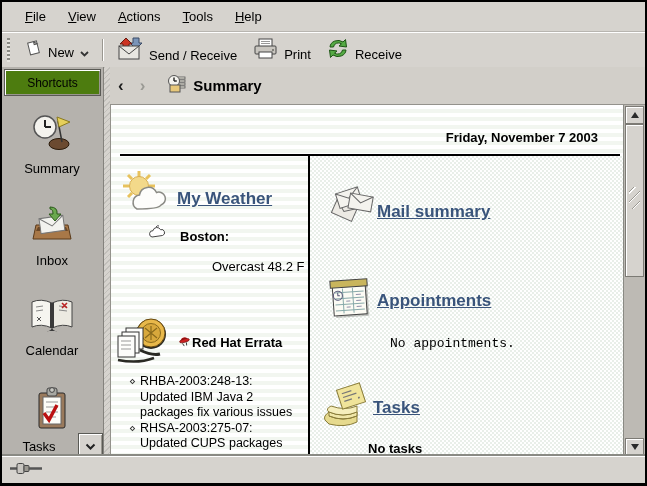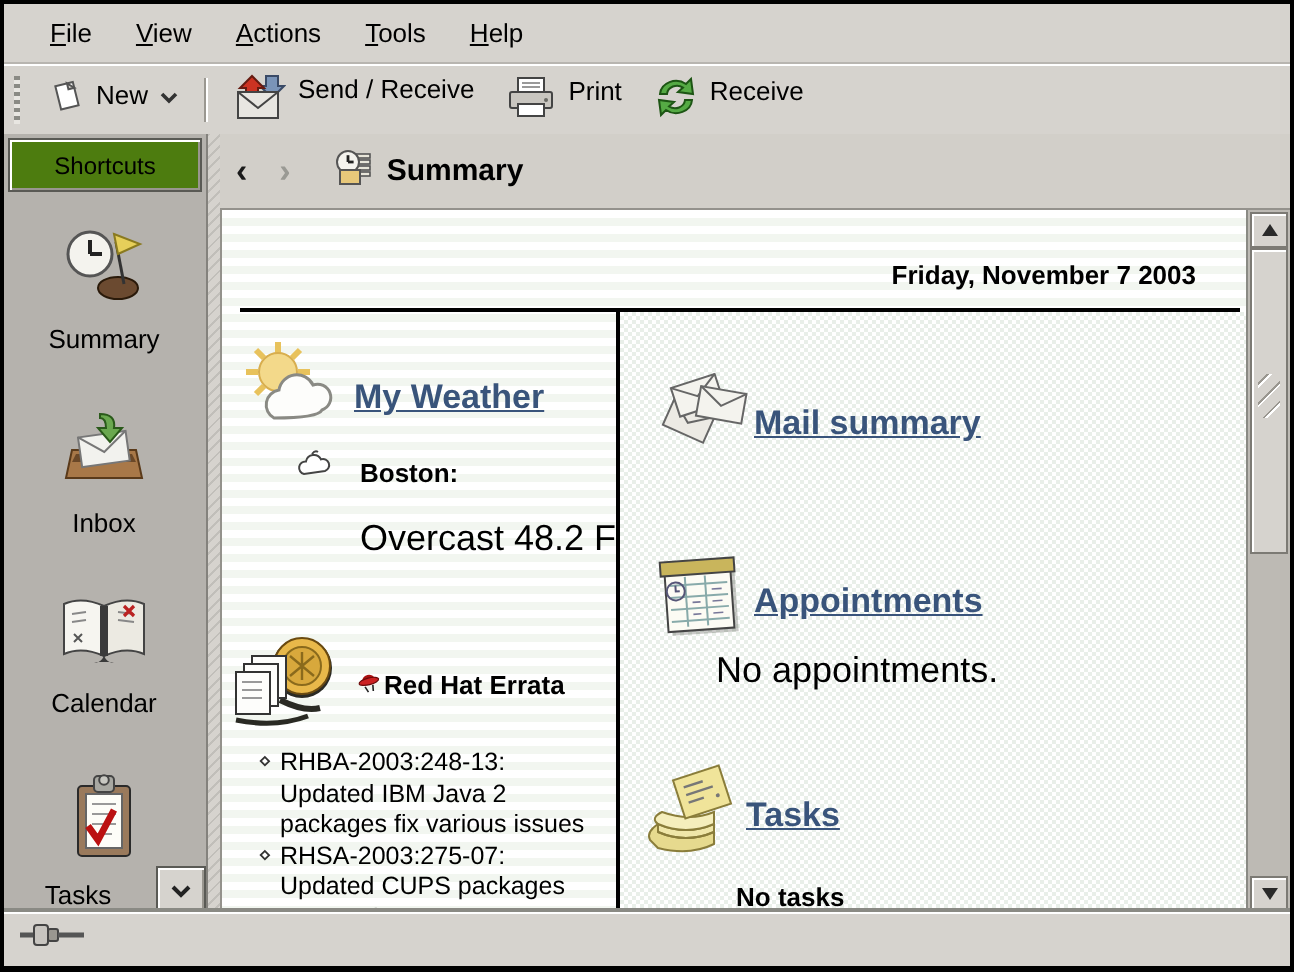--- a/index.html
+++ b/index.html
@@ -13,7 +13,7 @@
   
   .toolbar{position:absolute;left:0;top:30px;right:0;height:34px;display:flex;align-items:center;border-top:1px solid #fff;border-bottom:1px solid #9a9790;}
   .tb-handle{width:6px;height:24px;margin:0 7px 0 5px;background:repeating-linear-gradient(to bottom,#8a8a84 0 2px,#e8e6e1 2px 4px);width:3px;}
-  .tb-btn{display:flex;align-items:flex-start;gap:6px;padding:3px 8px;font-size:13px;color:#000;cursor:default;}
+  .tb-btn{display:flex;align-items:flex-end;gap:6px;padding:3px 8px;font-size:13px;color:#000;cursor:default;}
   .tb-sep{width:1px;height:22px;background:#9a9790;border-right:1px solid #fff;margin:0 5px;}
 
   

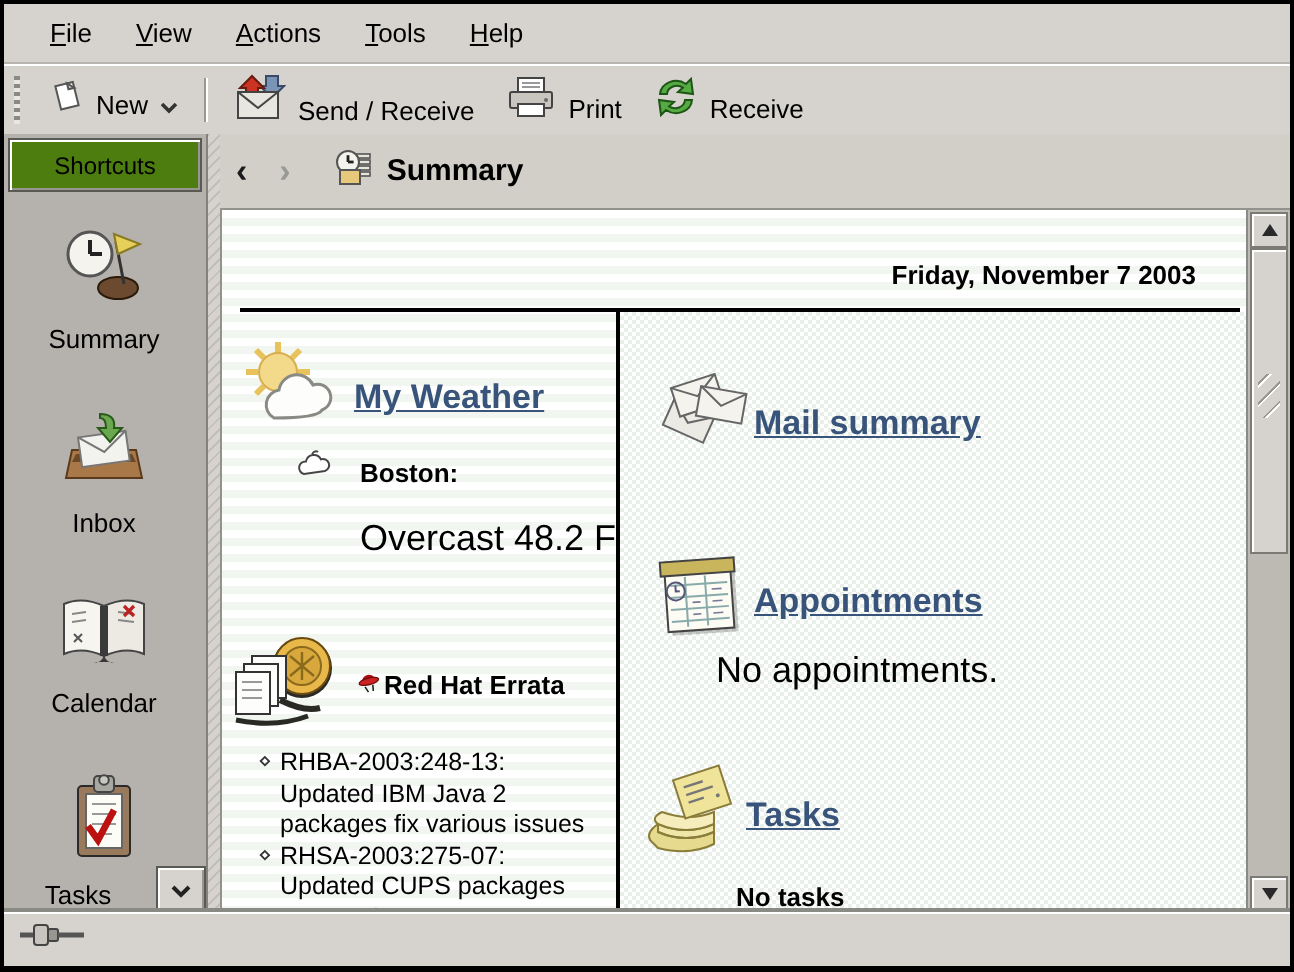--- a/index.html
+++ b/index.html
@@ -41,7 +41,7 @@
     background-image:linear-gradient(45deg,#e9efe9 25%,transparent 25%,transparent 75%,#e9efe9 75%),linear-gradient(45deg,#e9efe9 25%,transparent 25%,transparent 75%,#e9efe9 75%);
     background-size:4px 4px;background-position:0 0,2px 2px;}
   .s-link{font-size:17px;font-weight:bold;color:#39547b;text-decoration:underline;cursor:pointer;}
-  .plain{font-size:18px;color:#000;}
+  .plain{font-size:13px;color:#000;margin-left:32px;}
   .bold13{font-size:13px;font-weight:bold;color:#000;padding-left:10px;}
 
   .abs{position:absolute;}

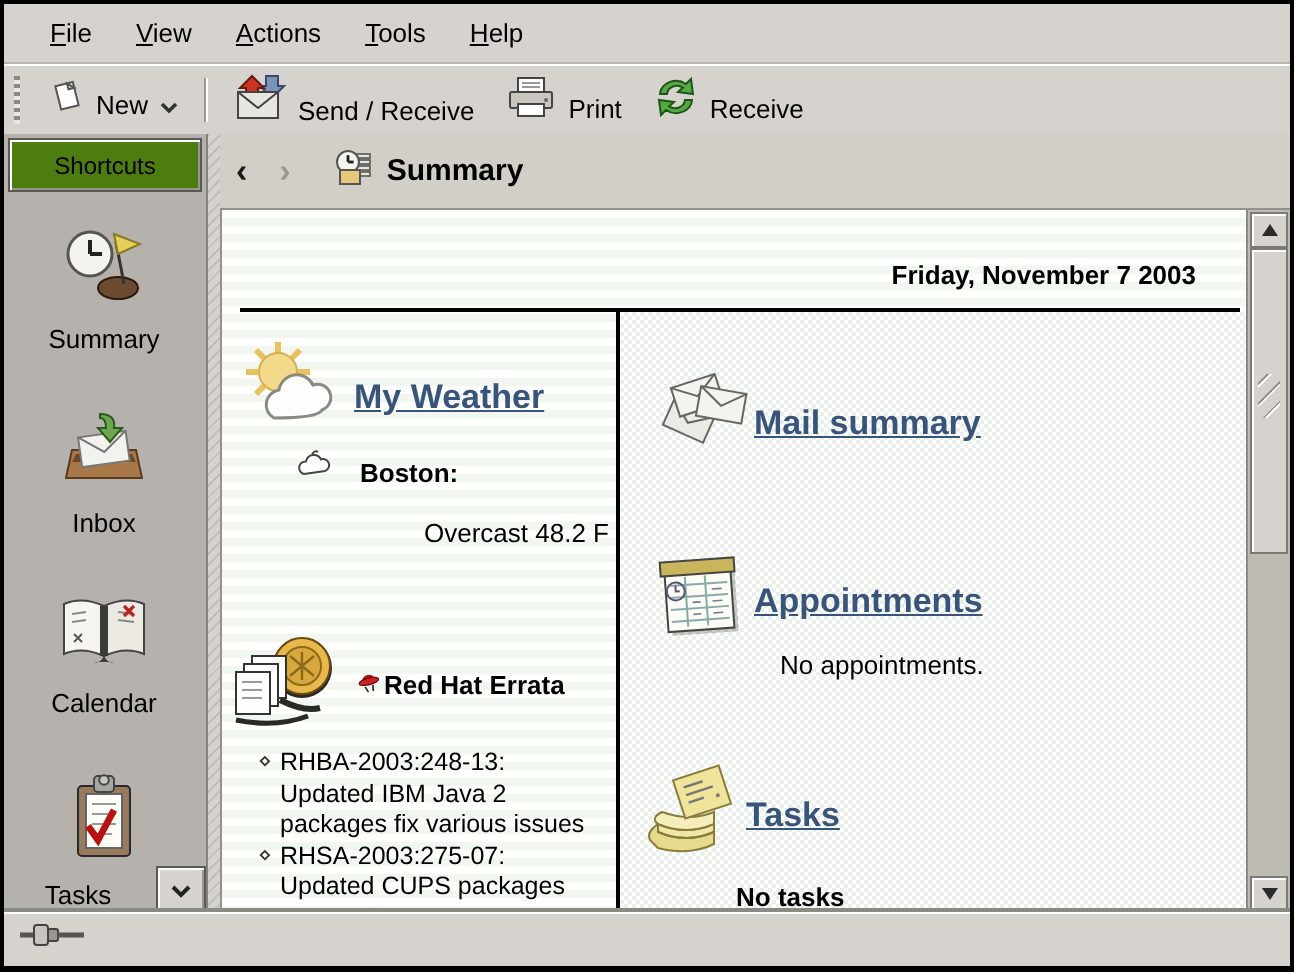--- a/index.html
+++ b/index.html
@@ -343,7 +343,7 @@
       </svg>
     </span>
     <span class="abs s-link" style="left:266px;top:186px;">Appointments</span>
-    <span class="abs plain" style="left:247px;top:220px;">No appointments.</span>
+    <span class="abs plain" style="left:247px;top:231px;font-family:Liberation Mono, monospace;">No appointments.</span>
 
     <span class="abs" style="left:210px;top:277px;">
       <svg width="50" height="48" viewBox="0 0 50 48">

